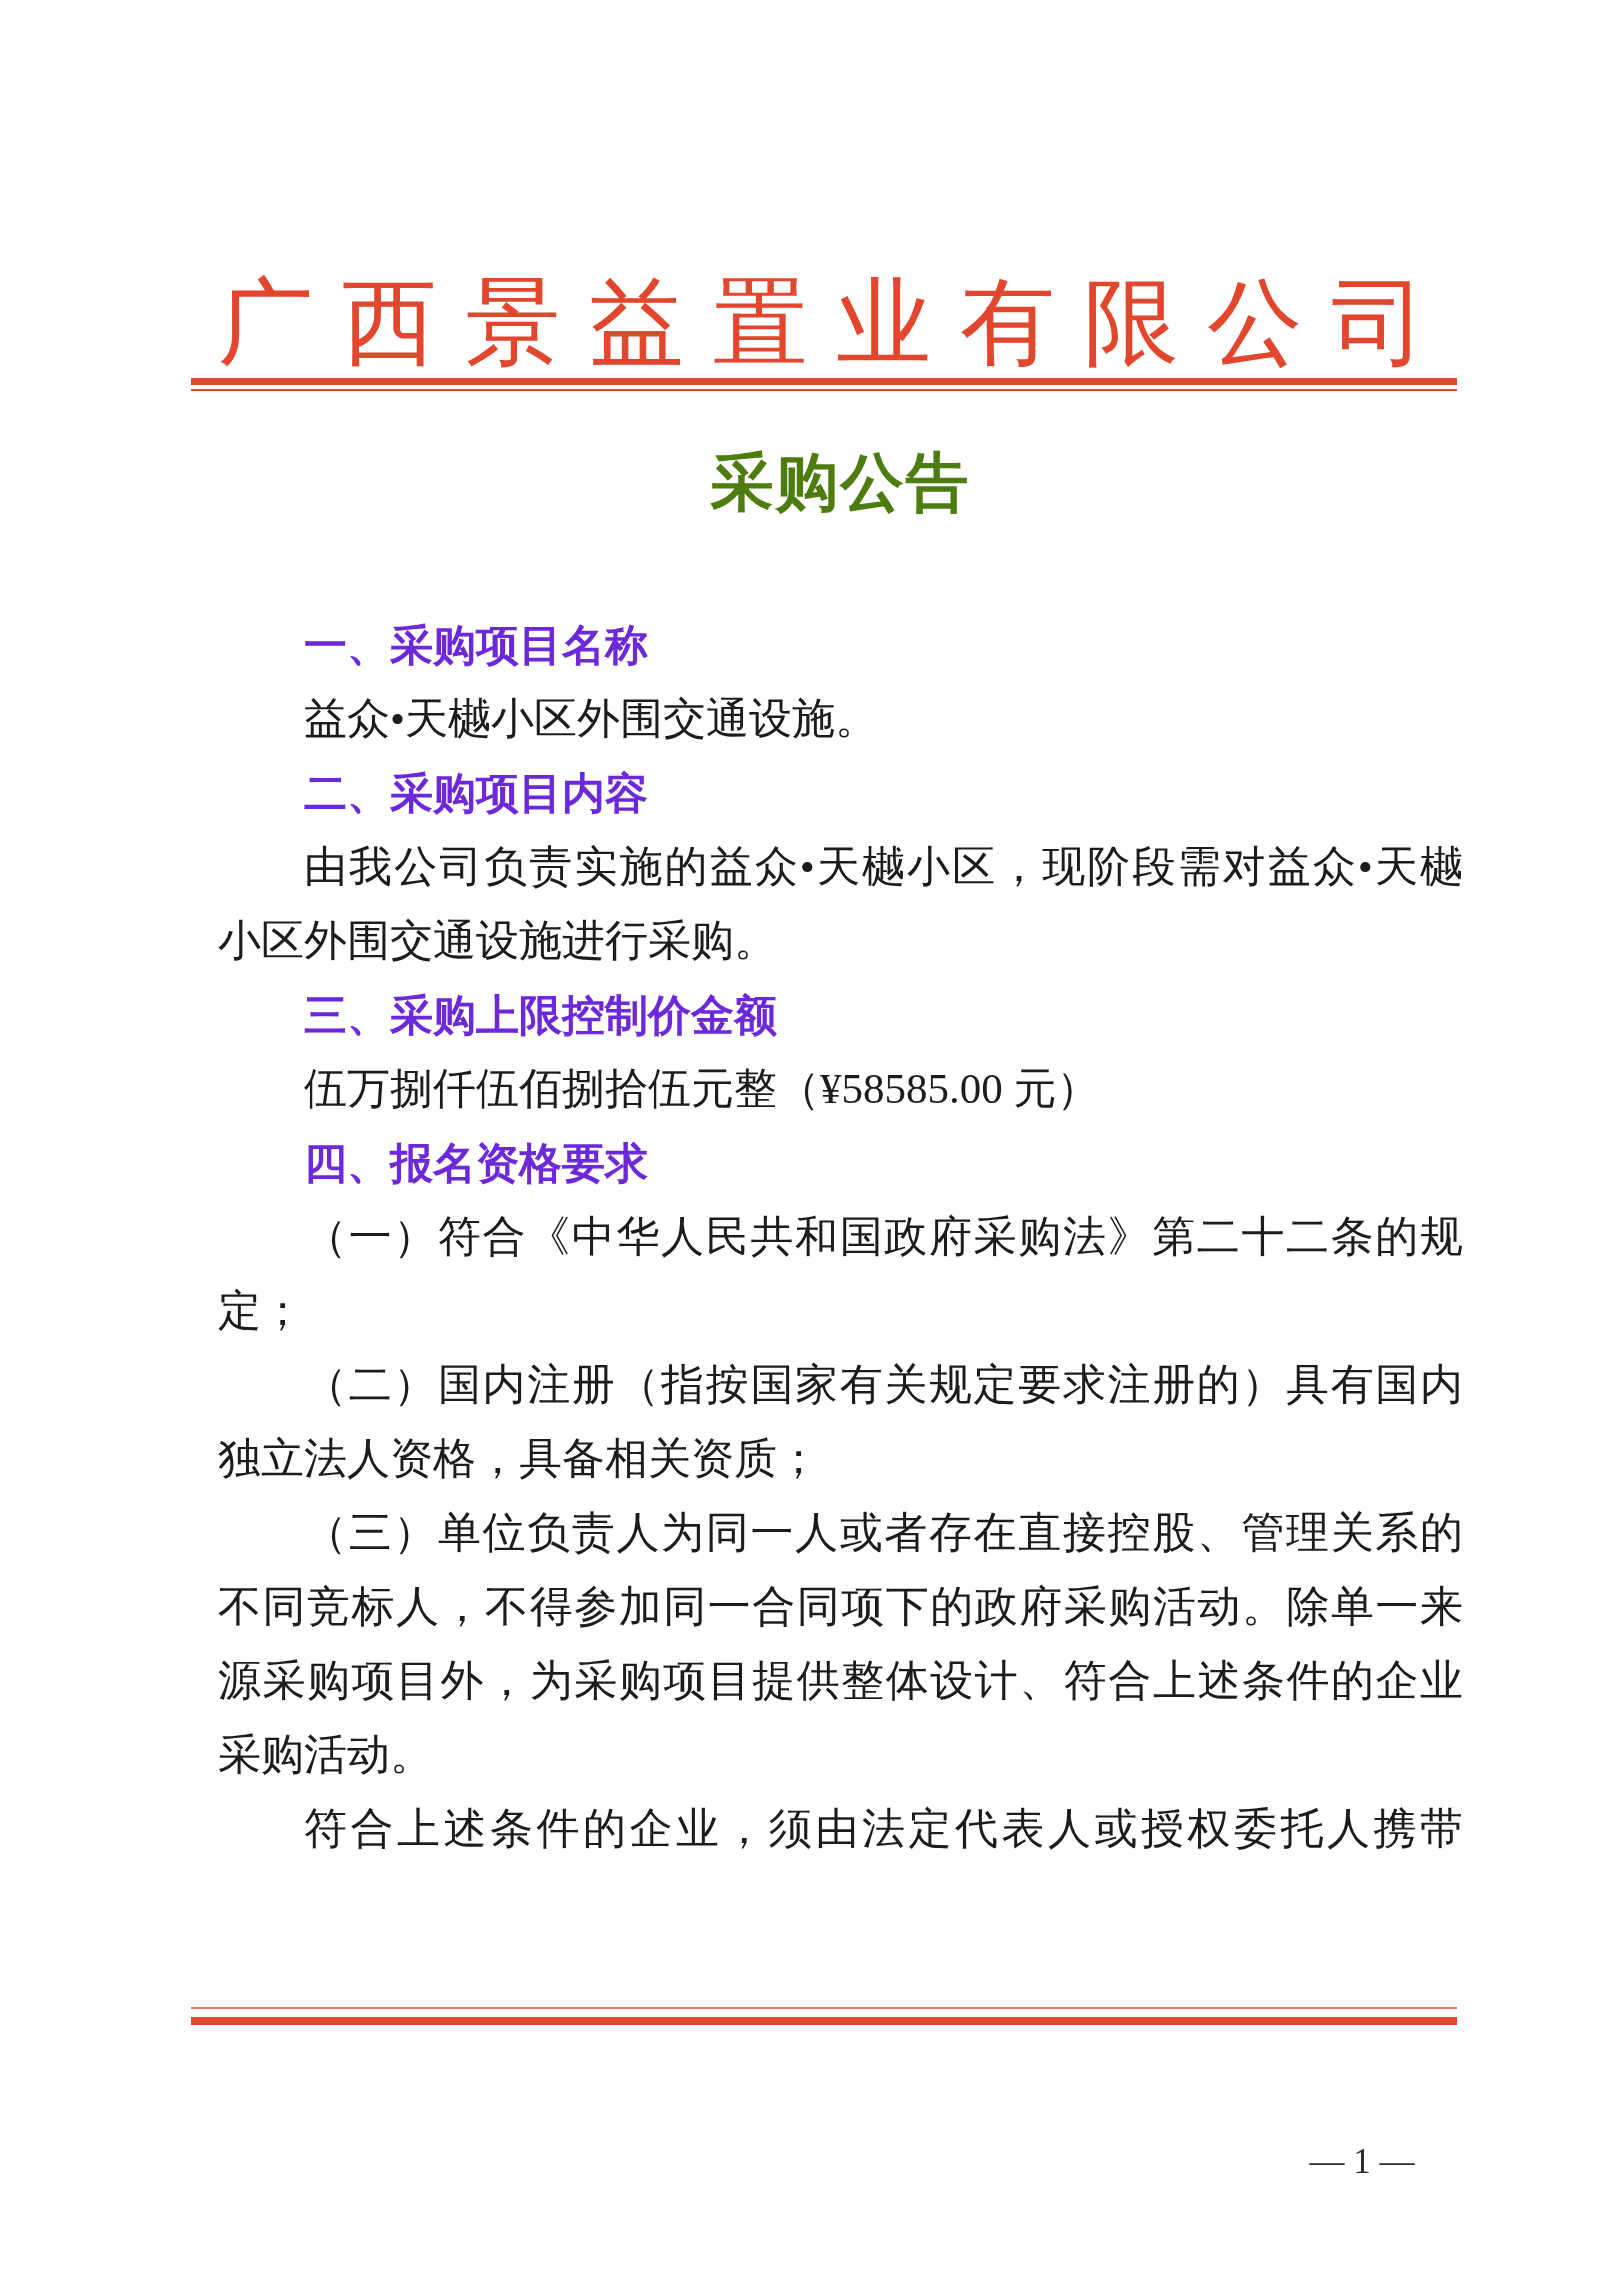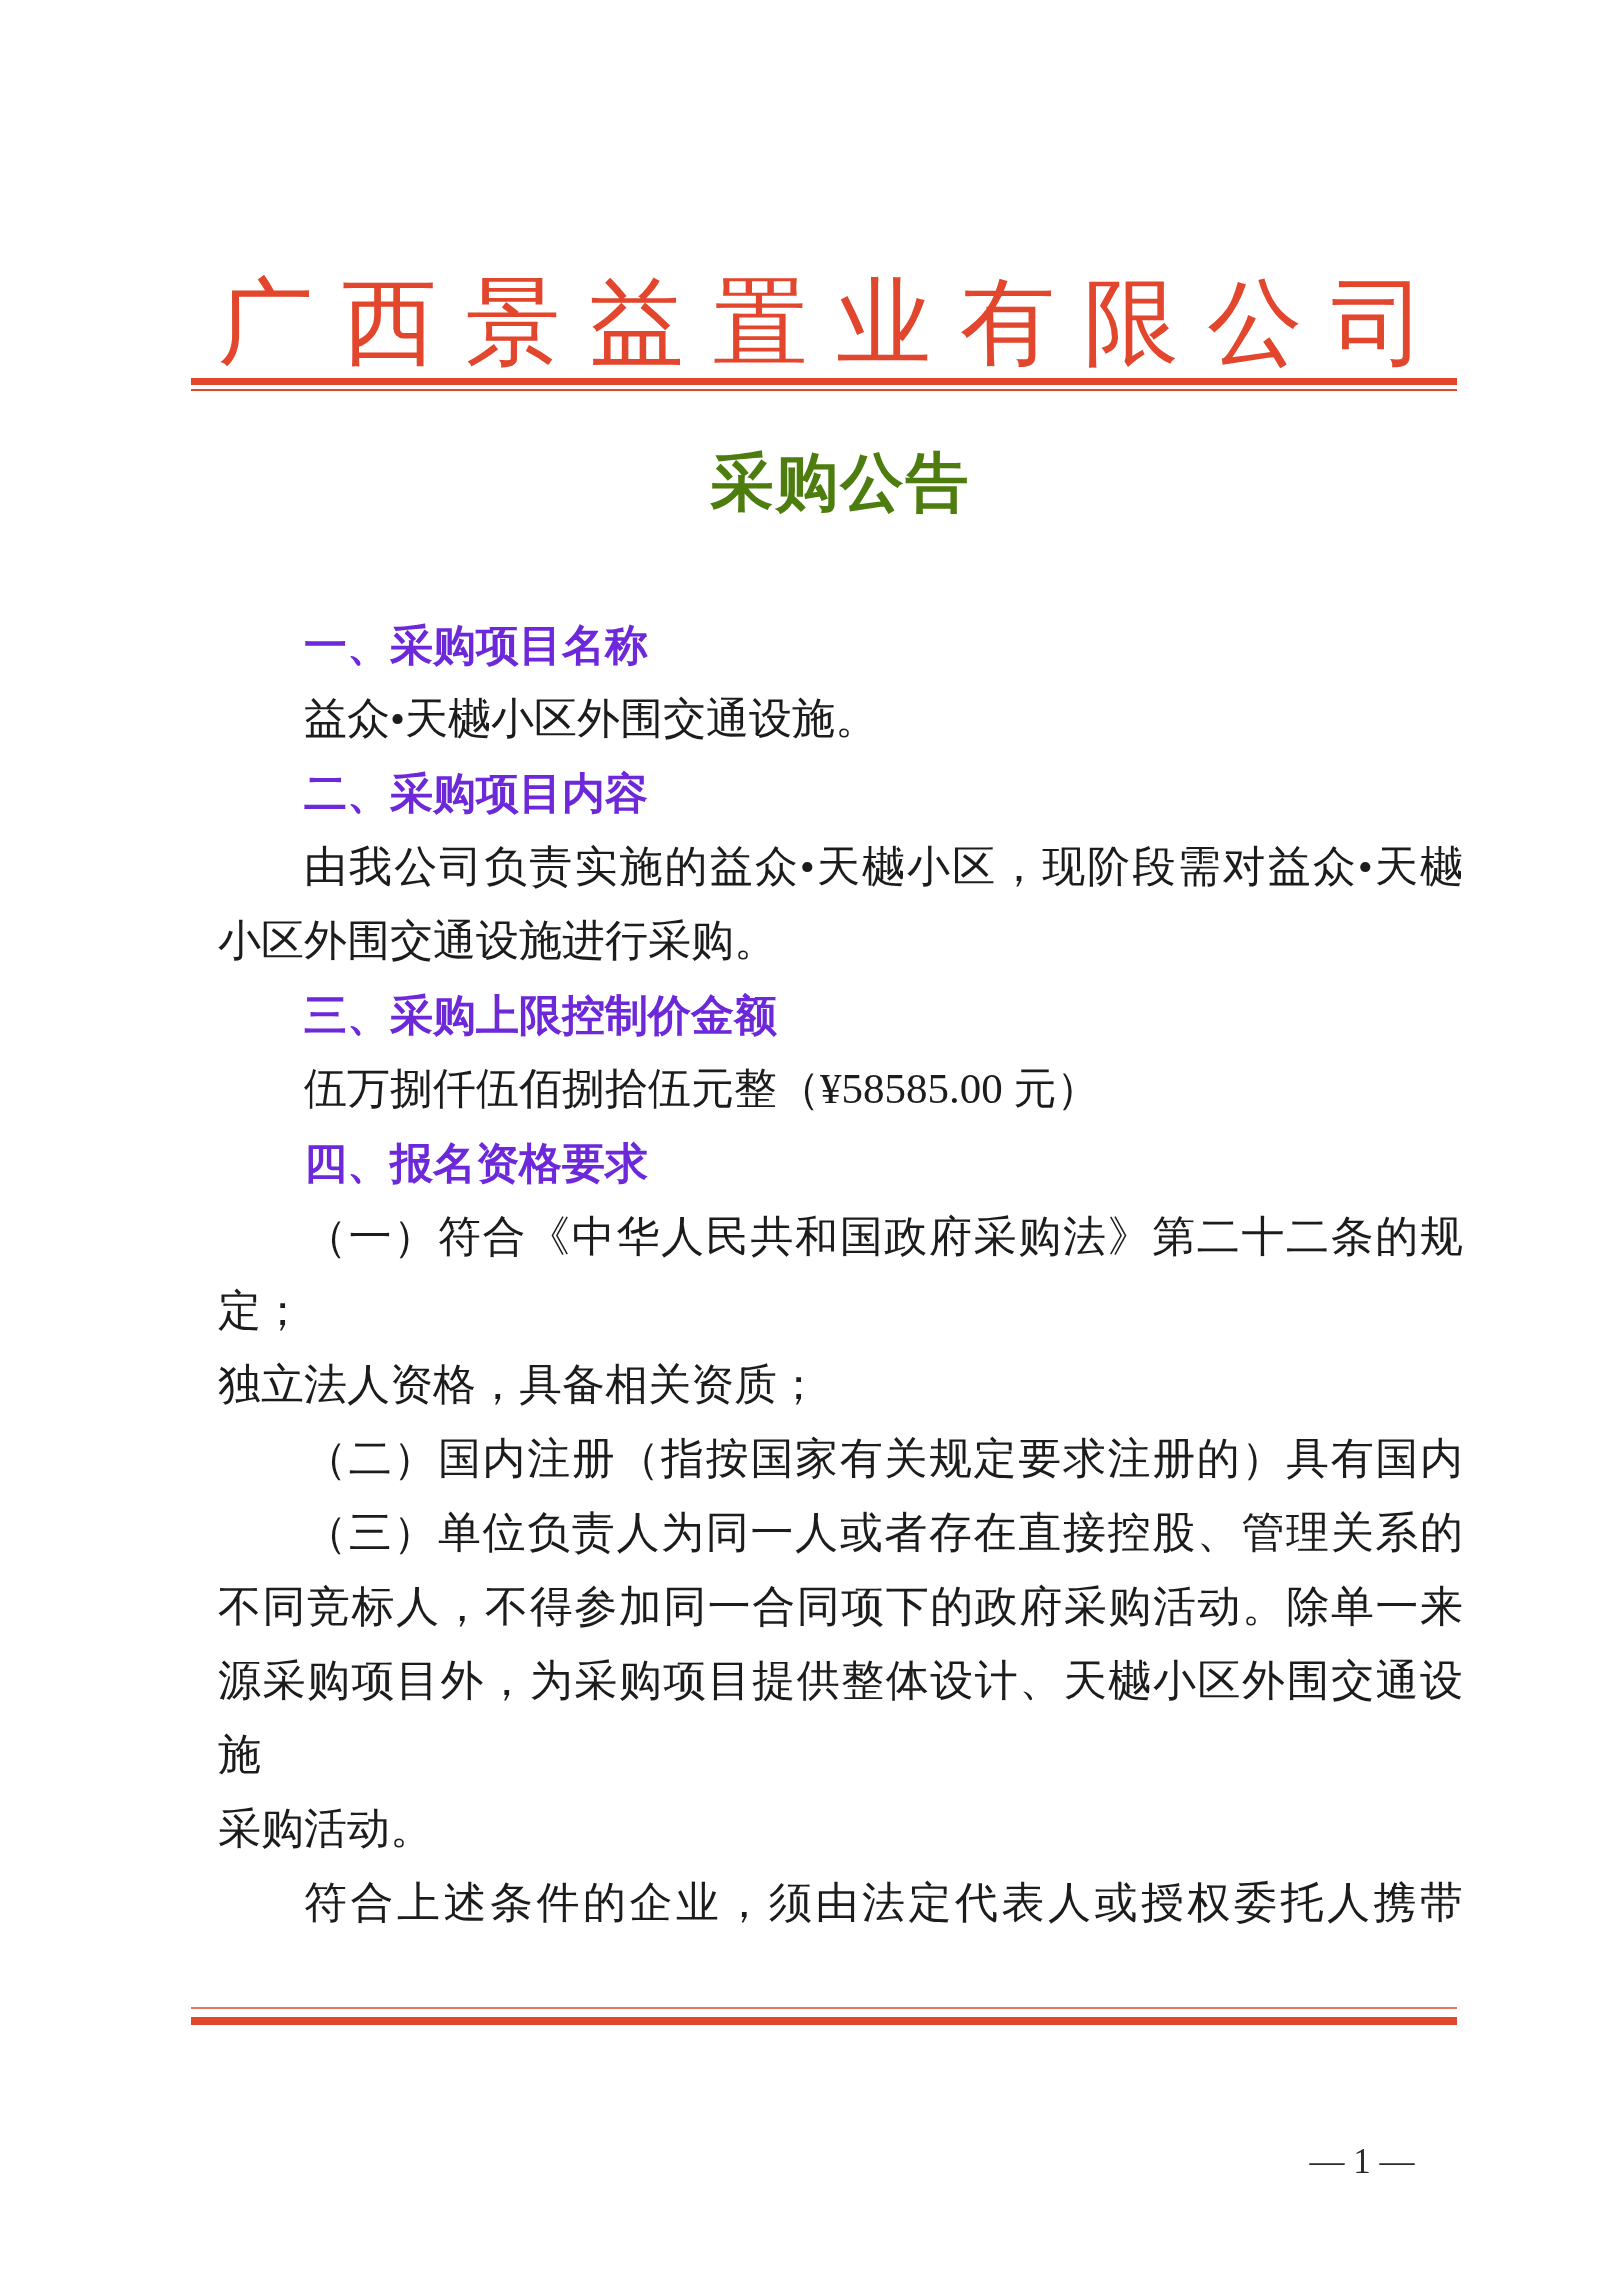--- a/index.html
+++ b/index.html
@@ -114,8 +114,8 @@
       <div class="line heading first">四、报名资格要求</div>
       <div class="line first fill">（一）符合《中华人民共和国政府采购法》第二十二条的规</div>
       <div class="line">定；</div>
+      <div class="line first fill">（二）国内注册（指按国家有关规定要求注册的）具有国内</div>
       <div class="line">独立法人资格，具备相关资质；</div>
-      <div class="line first fill">（二）国内注册（指按国家有关规定要求注册的）具有国内</div>
       <div class="line first fill">（三）单位负责人为同一人或者存在直接控股、管理关系的</div>
       <div class="line fill">不同竞标人，不得参加同一合同项下的政府采购活动。除单一来</div>
       <div class="line fill">源采购项目外，为采购项目提供整体设计、天樾小区外围交通设施</div>

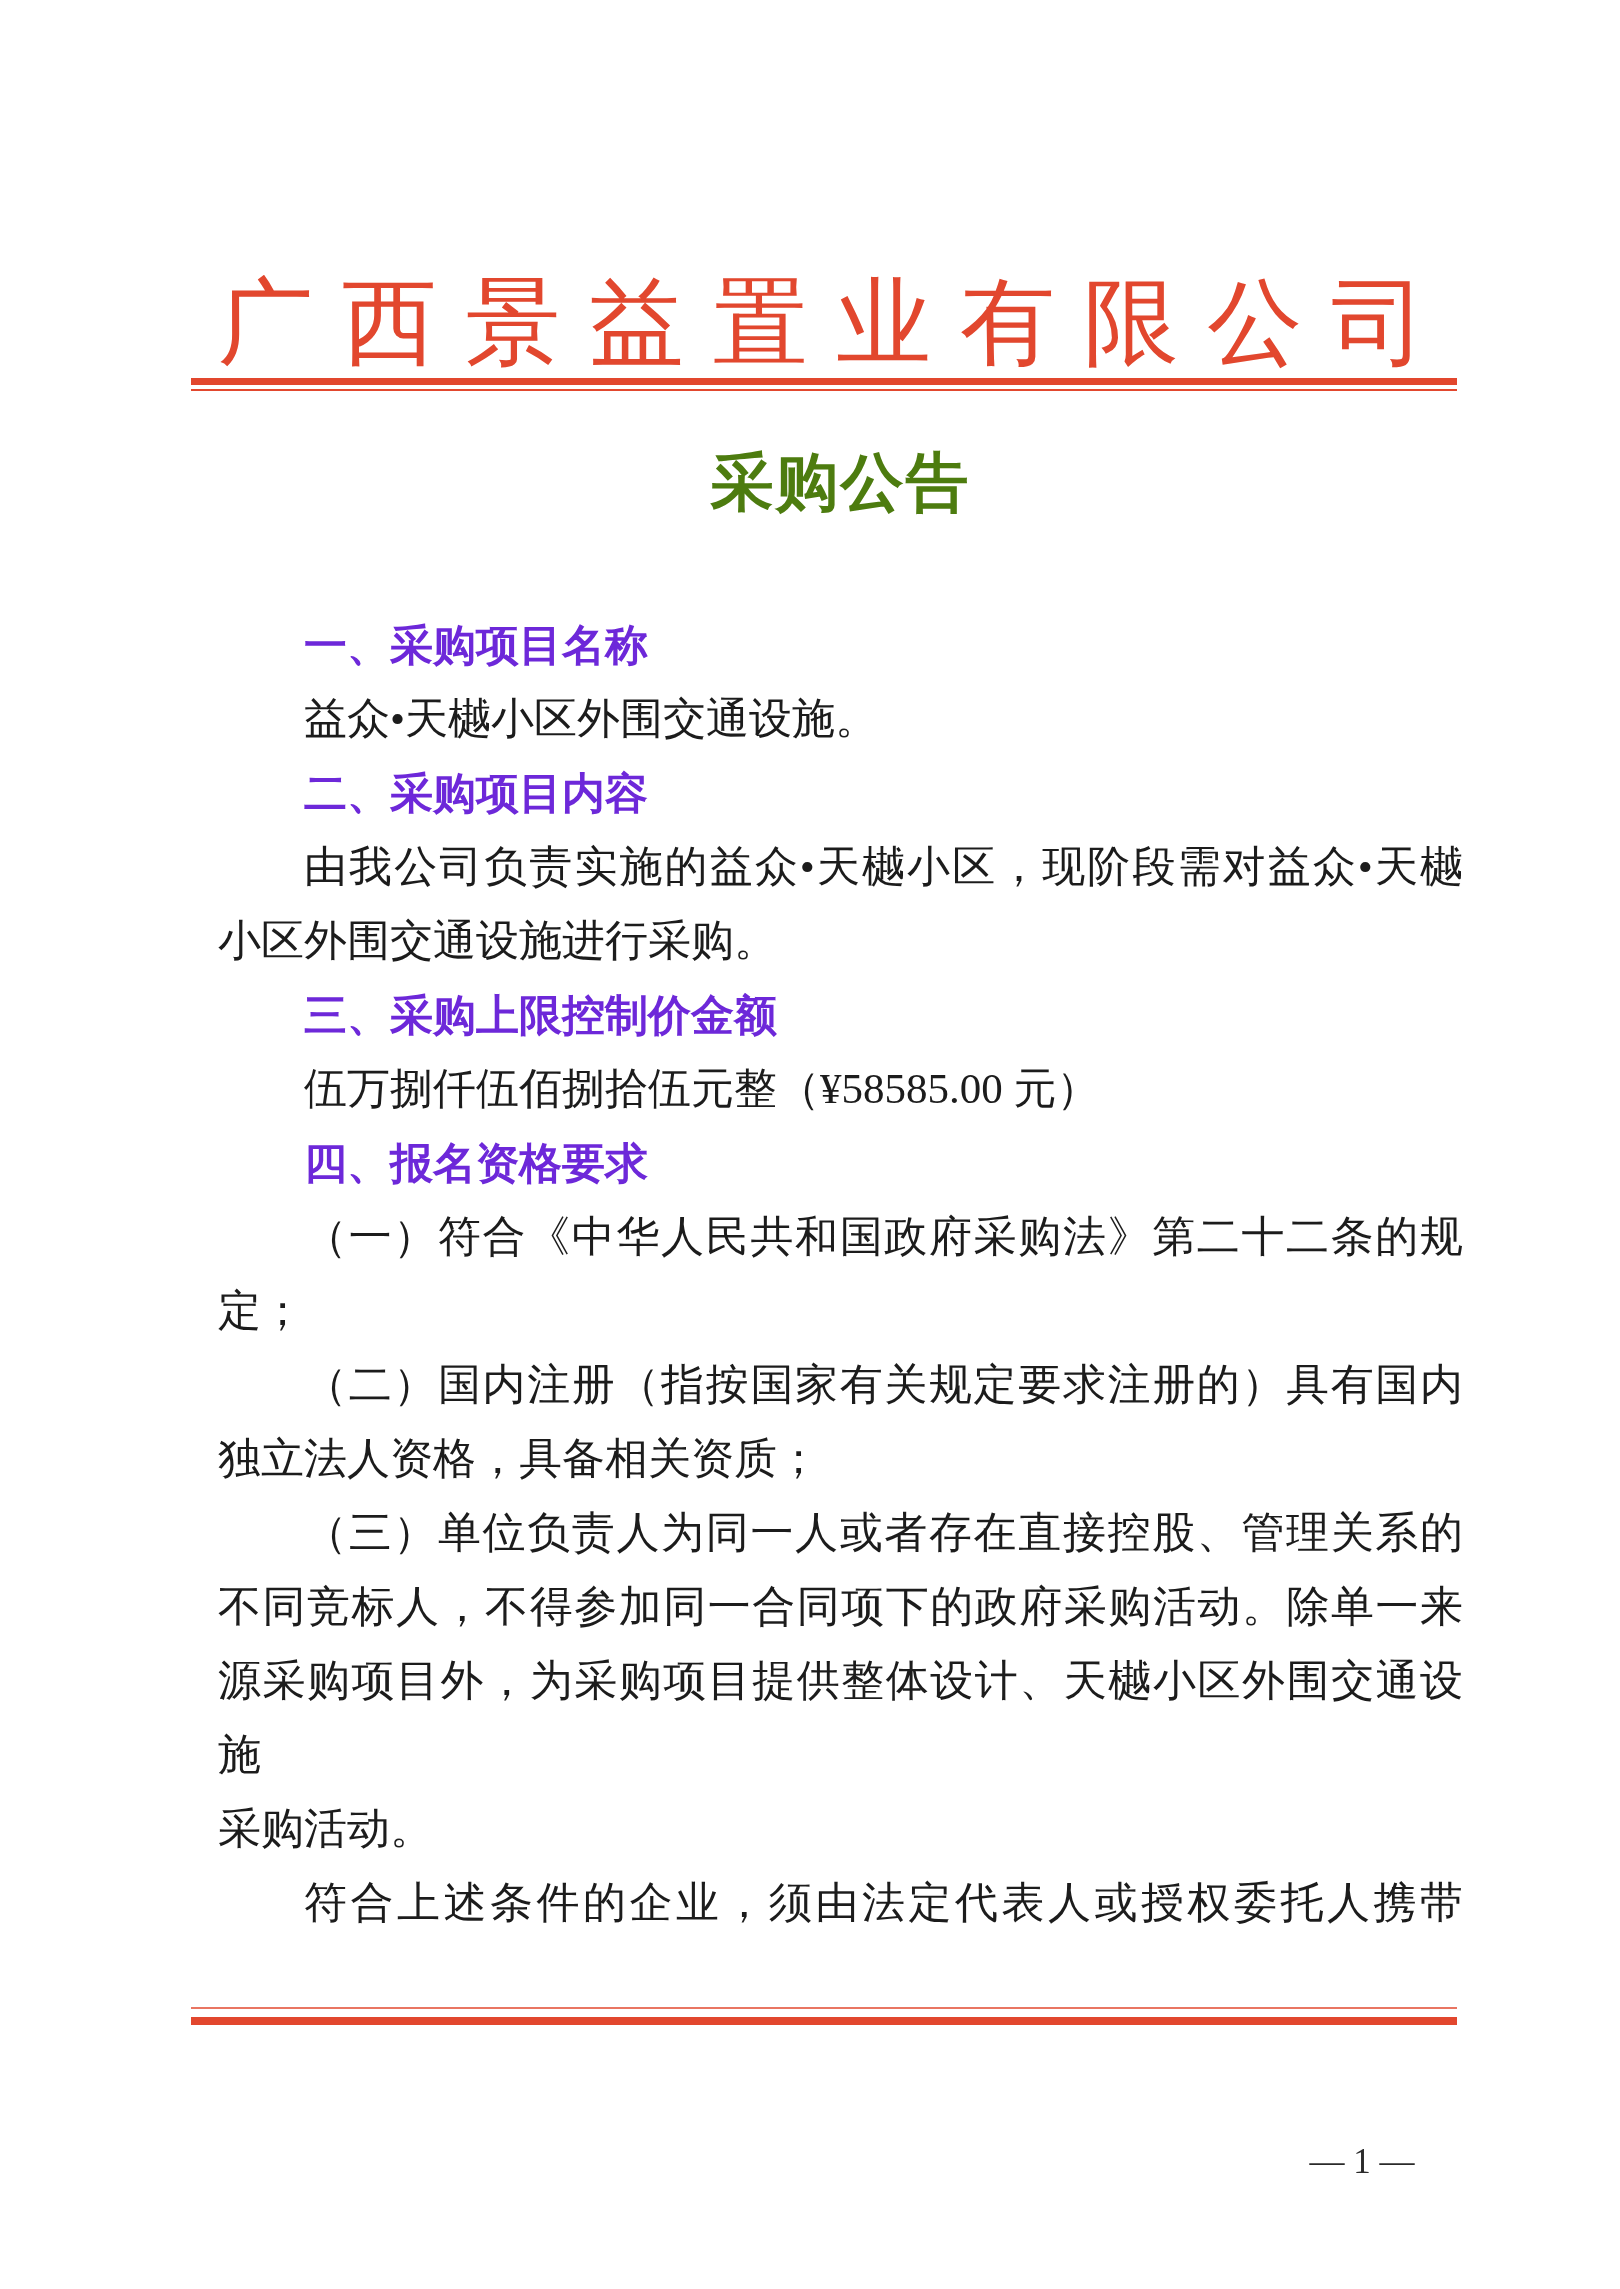--- a/index.html
+++ b/index.html
@@ -118,7 +118,7 @@
       <div class="line">独立法人资格，具备相关资质；</div>
       <div class="line first fill">（三）单位负责人为同一人或者存在直接控股、管理关系的</div>
       <div class="line fill">不同竞标人，不得参加同一合同项下的政府采购活动。除单一来</div>
-      <div class="line fill">源采购项目外，为采购项目提供整体设计、天樾小区外围交通设施</div>
+      <div class="line fill">源采购项目外，为采购项目提供整体设计、符合上述条件的企业</div>
       <div class="line">采购活动。</div>
       <div class="line first fill">符合上述条件的企业，须由法定代表人或授权委托人携带</div>
     </div>

